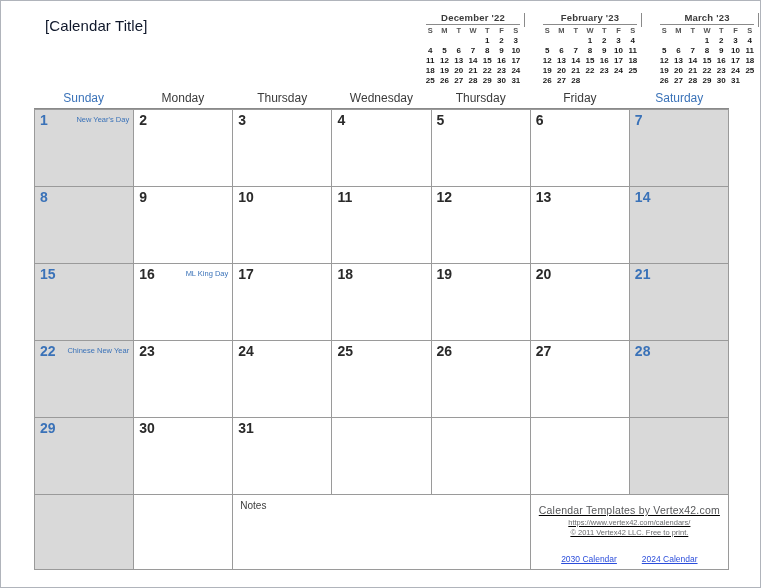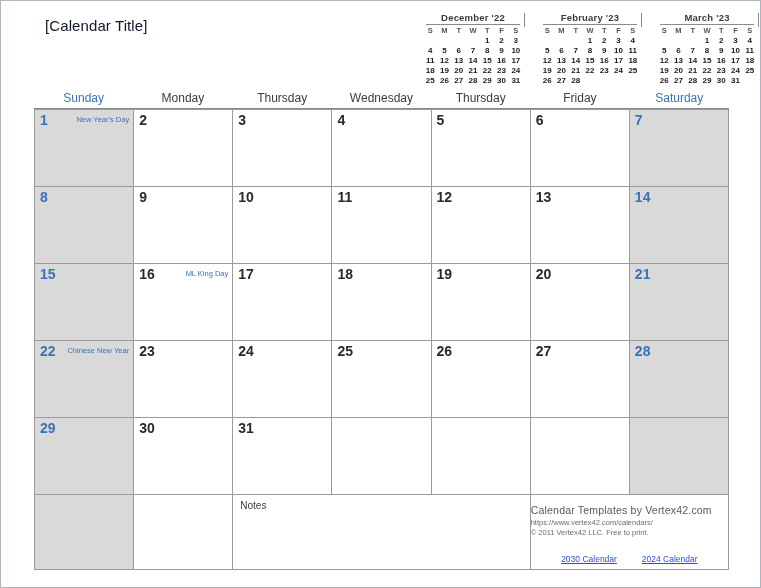--- a/index.html
+++ b/index.html
@@ -179,9 +179,10 @@
 
   
   .footer-cell {
-    text-align: left;
+    text-align: center;
     background: #ffffff;
     position: relative;
+    text-decoration: underline;
   }
   .footer-inner {
     padding-top: 9px;

